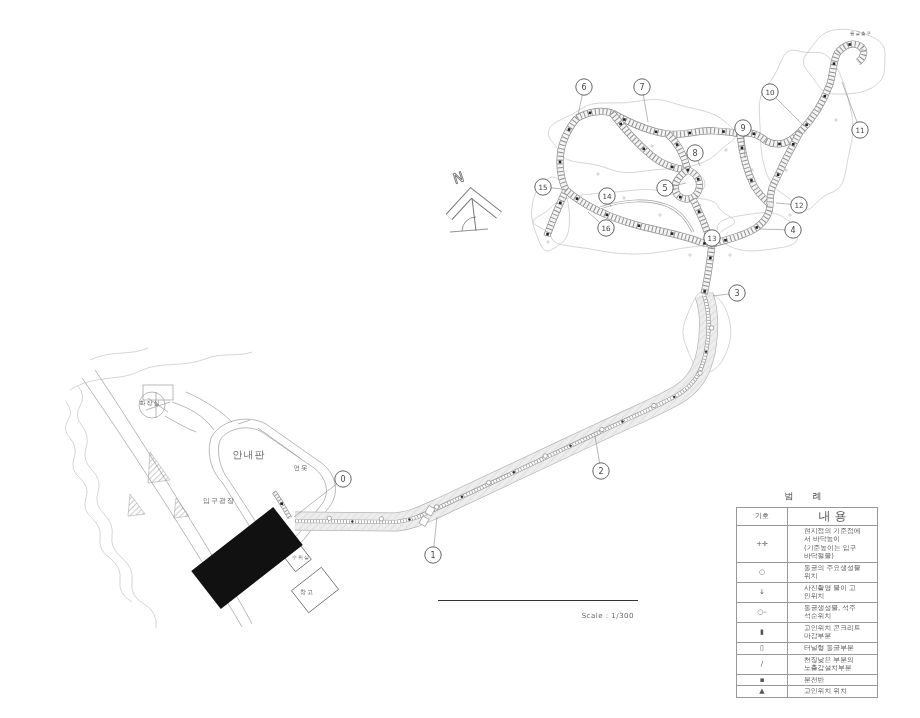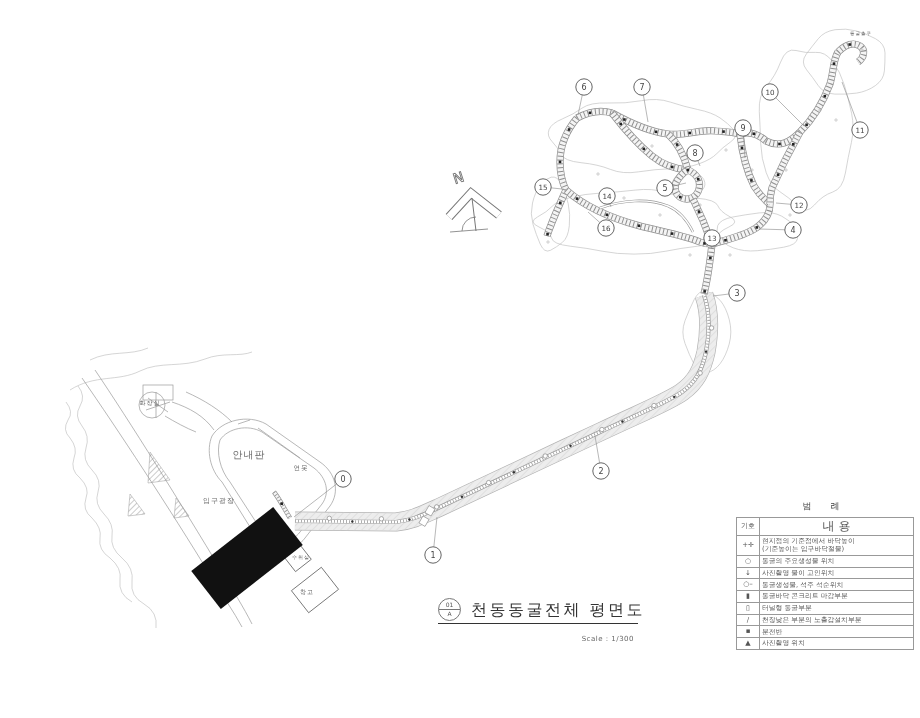--- a/index.html
+++ b/index.html
@@ -17,7 +17,7 @@
   .lad--thin .lad-rung{stroke-width:3.4;stroke-dasharray:.8 2.4}
   .site-label{position:absolute;color:#666;white-space:nowrap;transform:translate(-50%,-50%);letter-spacing:1px;}
   
-  .legend{position:absolute;left:736px;top:500px;width:178px;color:#555;}
+  .legend{position:absolute;left:736px;top:490px;width:142px;color:#555;}
   .legend-title{text-align:center;font-size:9px;letter-spacing:8px;margin-bottom:4px;color:#444;}
   .legend table{border-collapse:collapse;width:100%;table-layout:fixed;}
   .legend td,.legend th{border:.7px solid #999;font-weight:normal;font-size:6.8px;

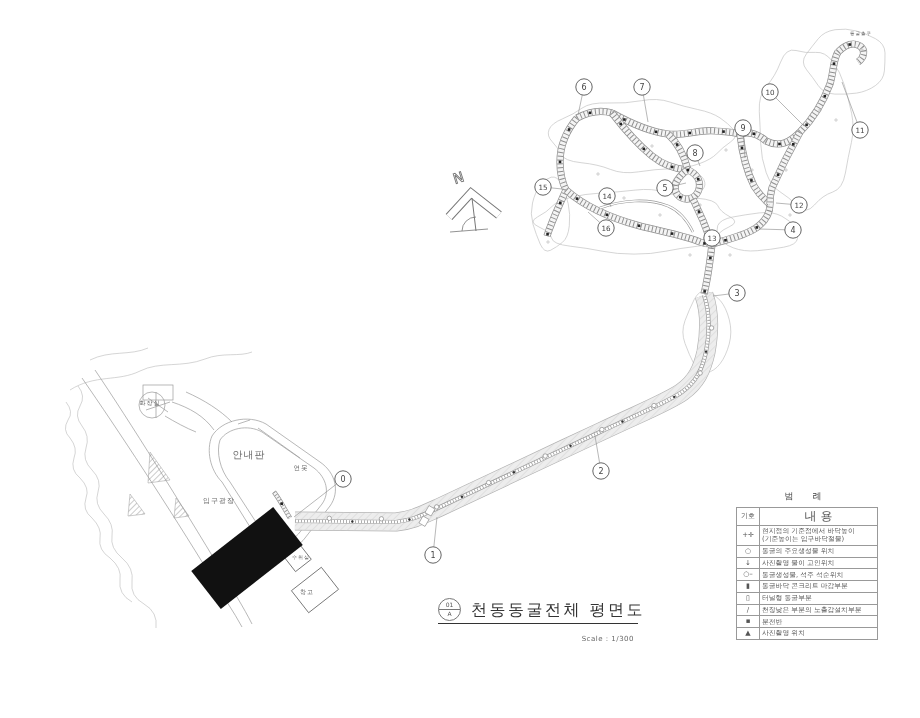--- a/index.html
+++ b/index.html
@@ -21,7 +21,7 @@
   .legend-title{text-align:center;font-size:9px;letter-spacing:8px;margin-bottom:4px;color:#444;}
   .legend table{border-collapse:collapse;width:100%;table-layout:fixed;}
   .legend td,.legend th{border:.7px solid #999;font-weight:normal;font-size:6.8px;
-      padding:1px 2px;line-height:1.25;color:#555;vertical-align:middle;}
+      padding:1px 16px;line-height:1.25;color:#555;vertical-align:middle;}
   .legend th{text-align:center;font-size:12px;}
   .legend .sym{width:18px;text-align:center;font-size:7px;}
   

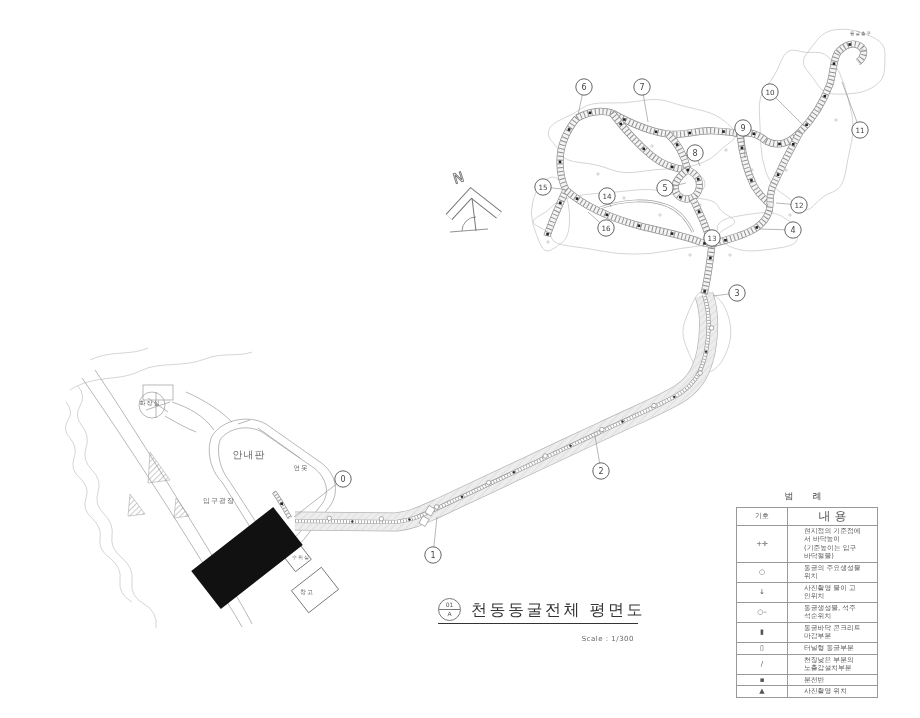--- a/index.html
+++ b/index.html
@@ -422,13 +422,6 @@
 </div>
 
 <div class="title-block">
-  <div class="tb-row">
-    <div class="tb-circle">
-      <div class="no">01</div>
-      <div class="rev">A</div>
-    </div>
-    <div class="tb-title">천동동굴전체 평면도</div>
-  </div>
   <div class="tb-rule"></div>
   <div class="tb-scale">Scale :  1/300</div>
 </div>

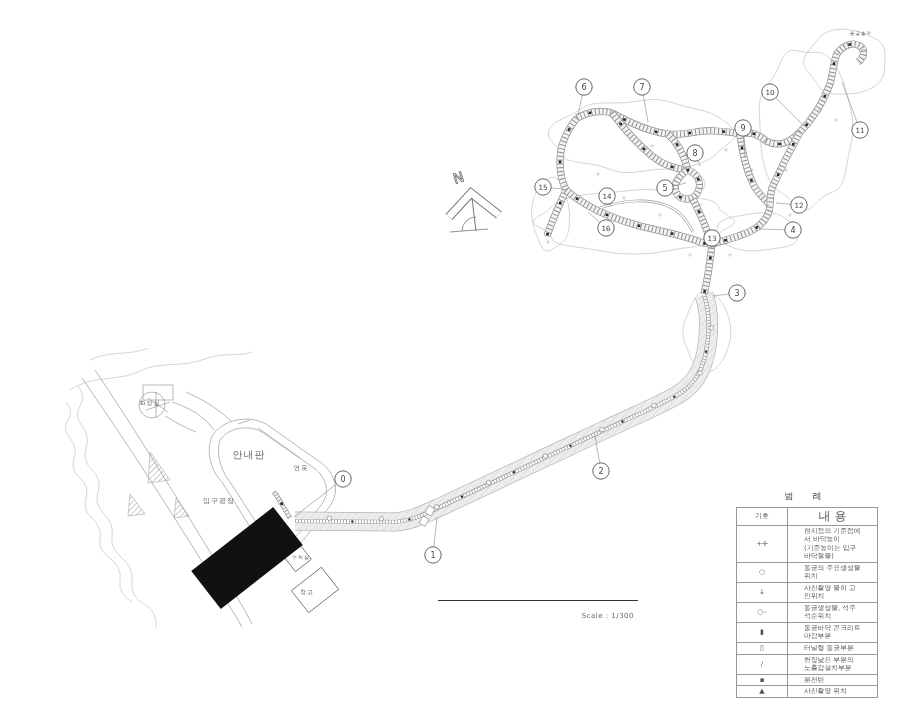--- a/index.html
+++ b/index.html
@@ -399,7 +399,7 @@
           </tr>
           <tr>
             <td class="sym">▮</td>
-            <td>동굴바닥 콘크리트 마감부분</td>
+            <td>고인위치 콘크리트 마감부분</td>
           </tr>
           <tr>
             <td class="sym">▯</td>

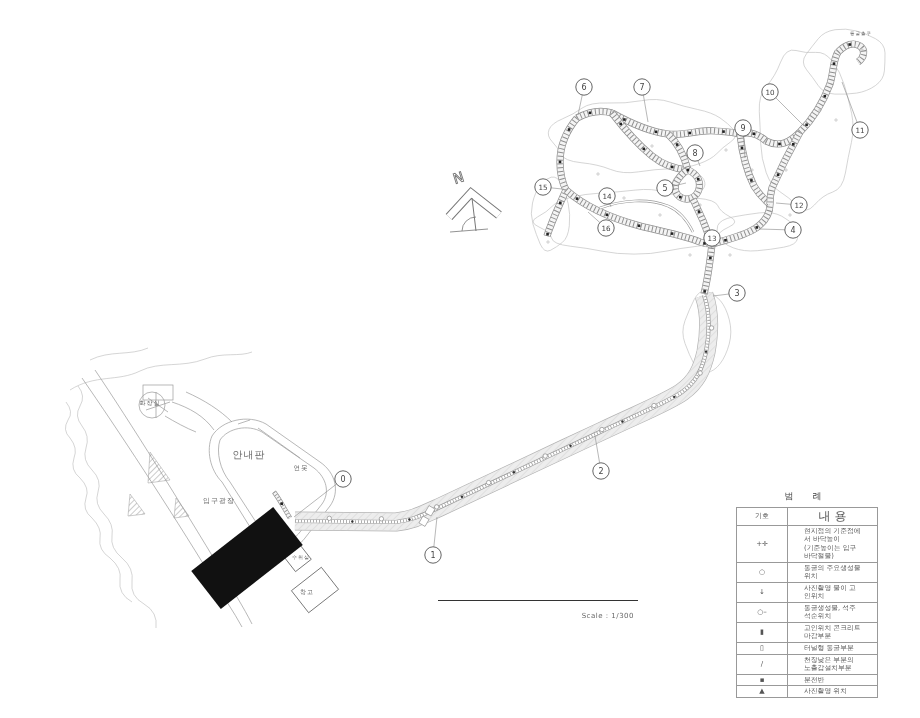--- a/index.html
+++ b/index.html
@@ -415,7 +415,7 @@
           </tr>
           <tr>
             <td class="sym">▲</td>
-            <td>사진촬영 위치</td>
+            <td>고인위치 위치</td>
           </tr>
         </tbody>
   </table>

